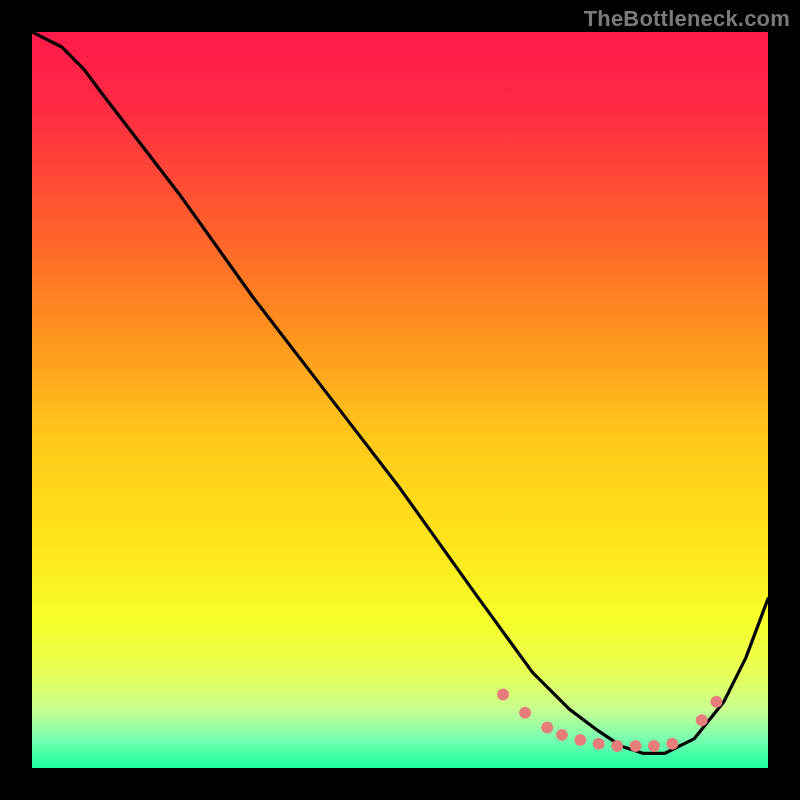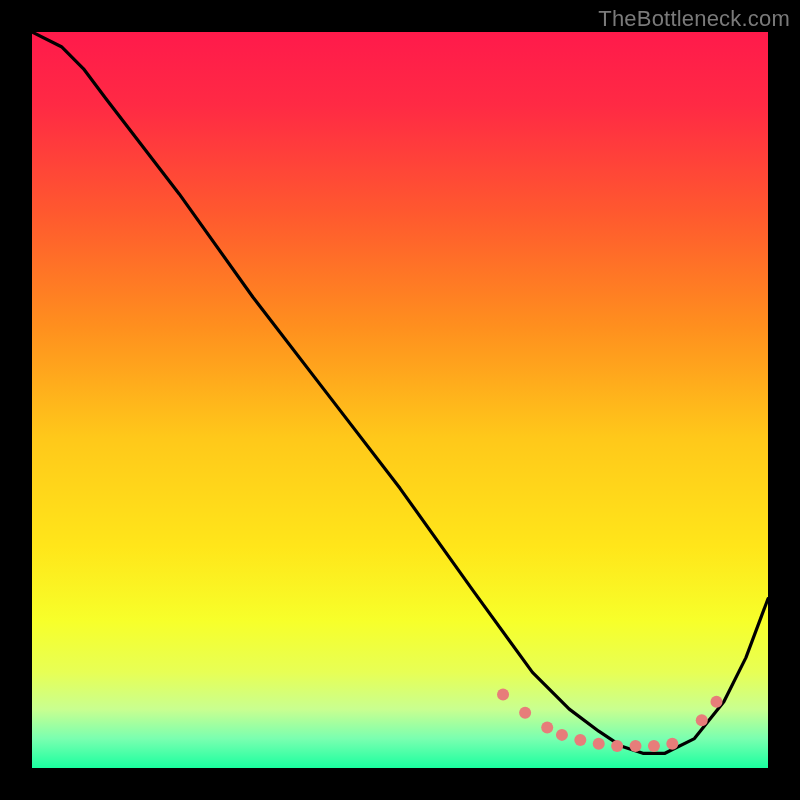--- a/index.html
+++ b/index.html
@@ -23,7 +23,7 @@
     right: 10px;
     color: #7a7a7a;
     font-size: 22px;
-    font-weight: 400;
+    font-weight: 700;
     letter-spacing: 0.2px;
     z-index: 5;
   }

